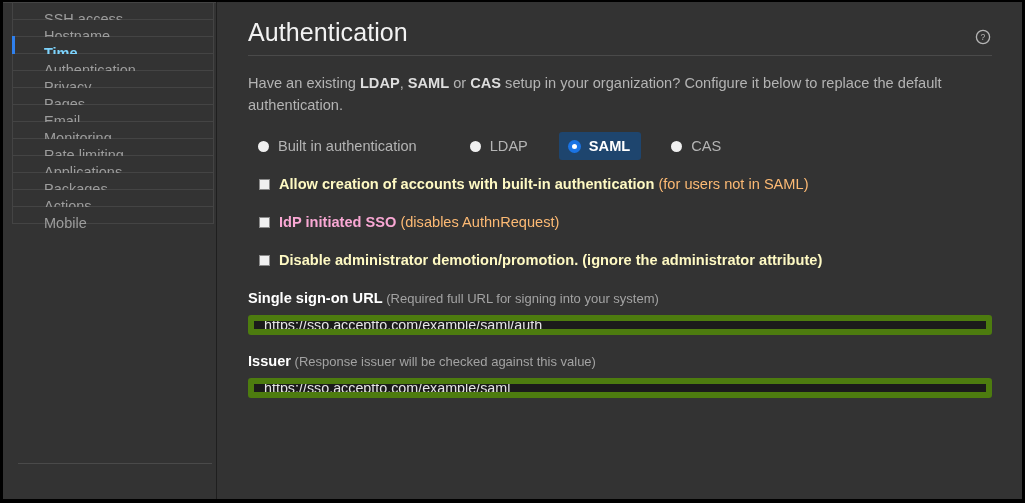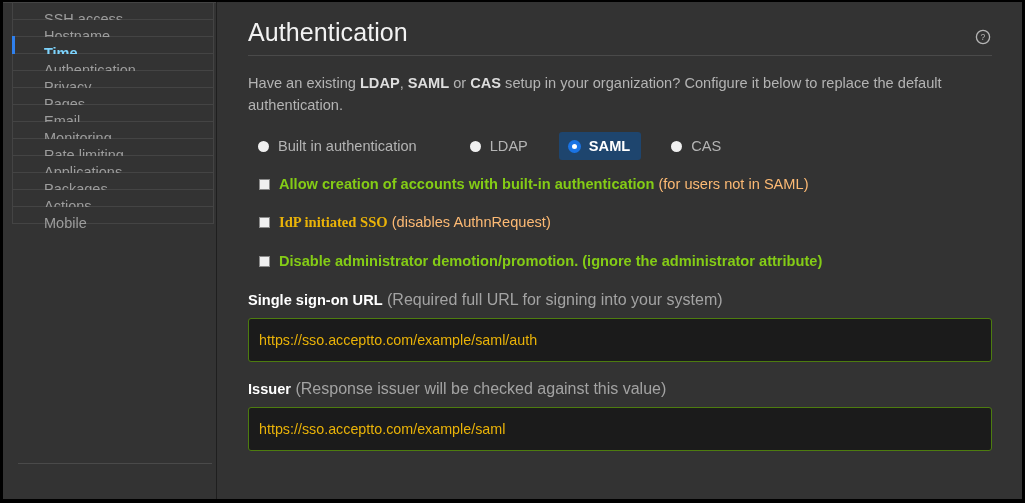--- a/index.html
+++ b/index.html
@@ -183,7 +183,7 @@
     flex: 0 0 auto;
     box-sizing: border-box;
   }
-  .check-label b { color: #84cc16; font-weight: bold; }
+  .check-label b { color: #fef9c3; font-weight: bold; }
   .check-row.bright .check-label b { color: #eab308; font-family: Liberation Serif, serif; }
   .check-label .hint { color: #fdba74; font-weight: normal; }
 

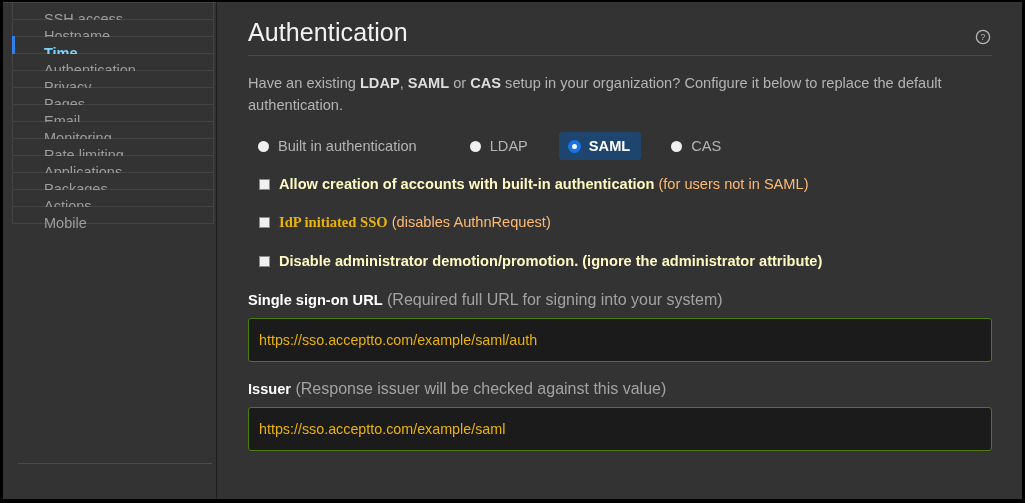--- a/index.html
+++ b/index.html
@@ -184,7 +184,7 @@
     box-sizing: border-box;
   }
   .check-label b { color: #fef9c3; font-weight: bold; }
-  .check-row.bright .check-label b { color: #eab308; font-family: Liberation Serif, serif; }
+  .check-row.bright .check-label b { color: #f9a8d4; }
   .check-label .hint { color: #fdba74; font-weight: normal; }
 
   

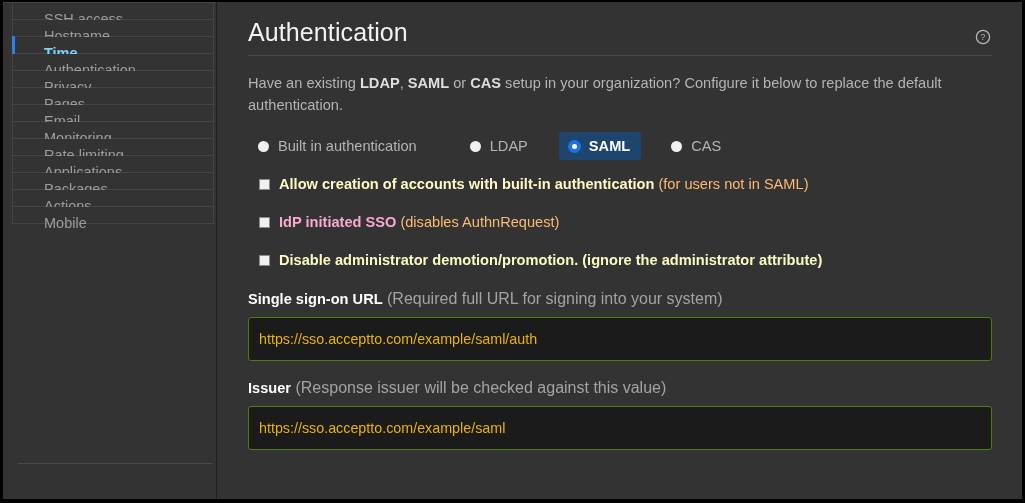--- a/index.html
+++ b/index.html
@@ -197,7 +197,7 @@
   }
   .field-label .hint {
     font-weight: normal;
-    font-size: 16px;
+    font-size: 13px;
     color: #a3a3a3;
   }
   .text-input {

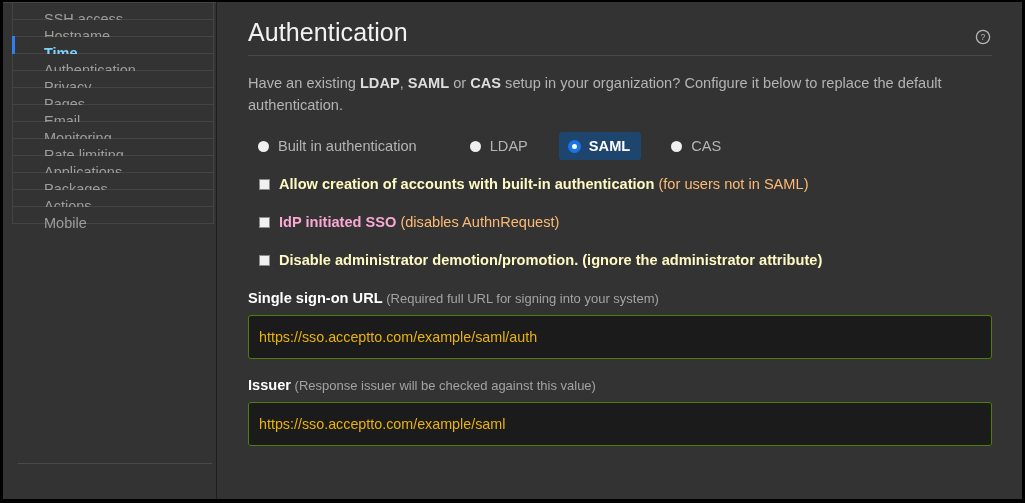--- a/index.html
+++ b/index.html
@@ -203,12 +203,12 @@
   .text-input {
     display: block;
     width: 100%;
-    height: 44px;
+    height: 20px;
     box-sizing: border-box;
     background: #1b1b1b;
-    border: 1px solid #4d7c0f;
+    border: 6px solid #4d7c0f;
     border-radius: 3px;
-    color: #eab308;
+    color: #e5e5e5;
     font-size: 14.3px;
     font-family: "Liberation Sans", sans-serif;
     padding: 0 10px;

